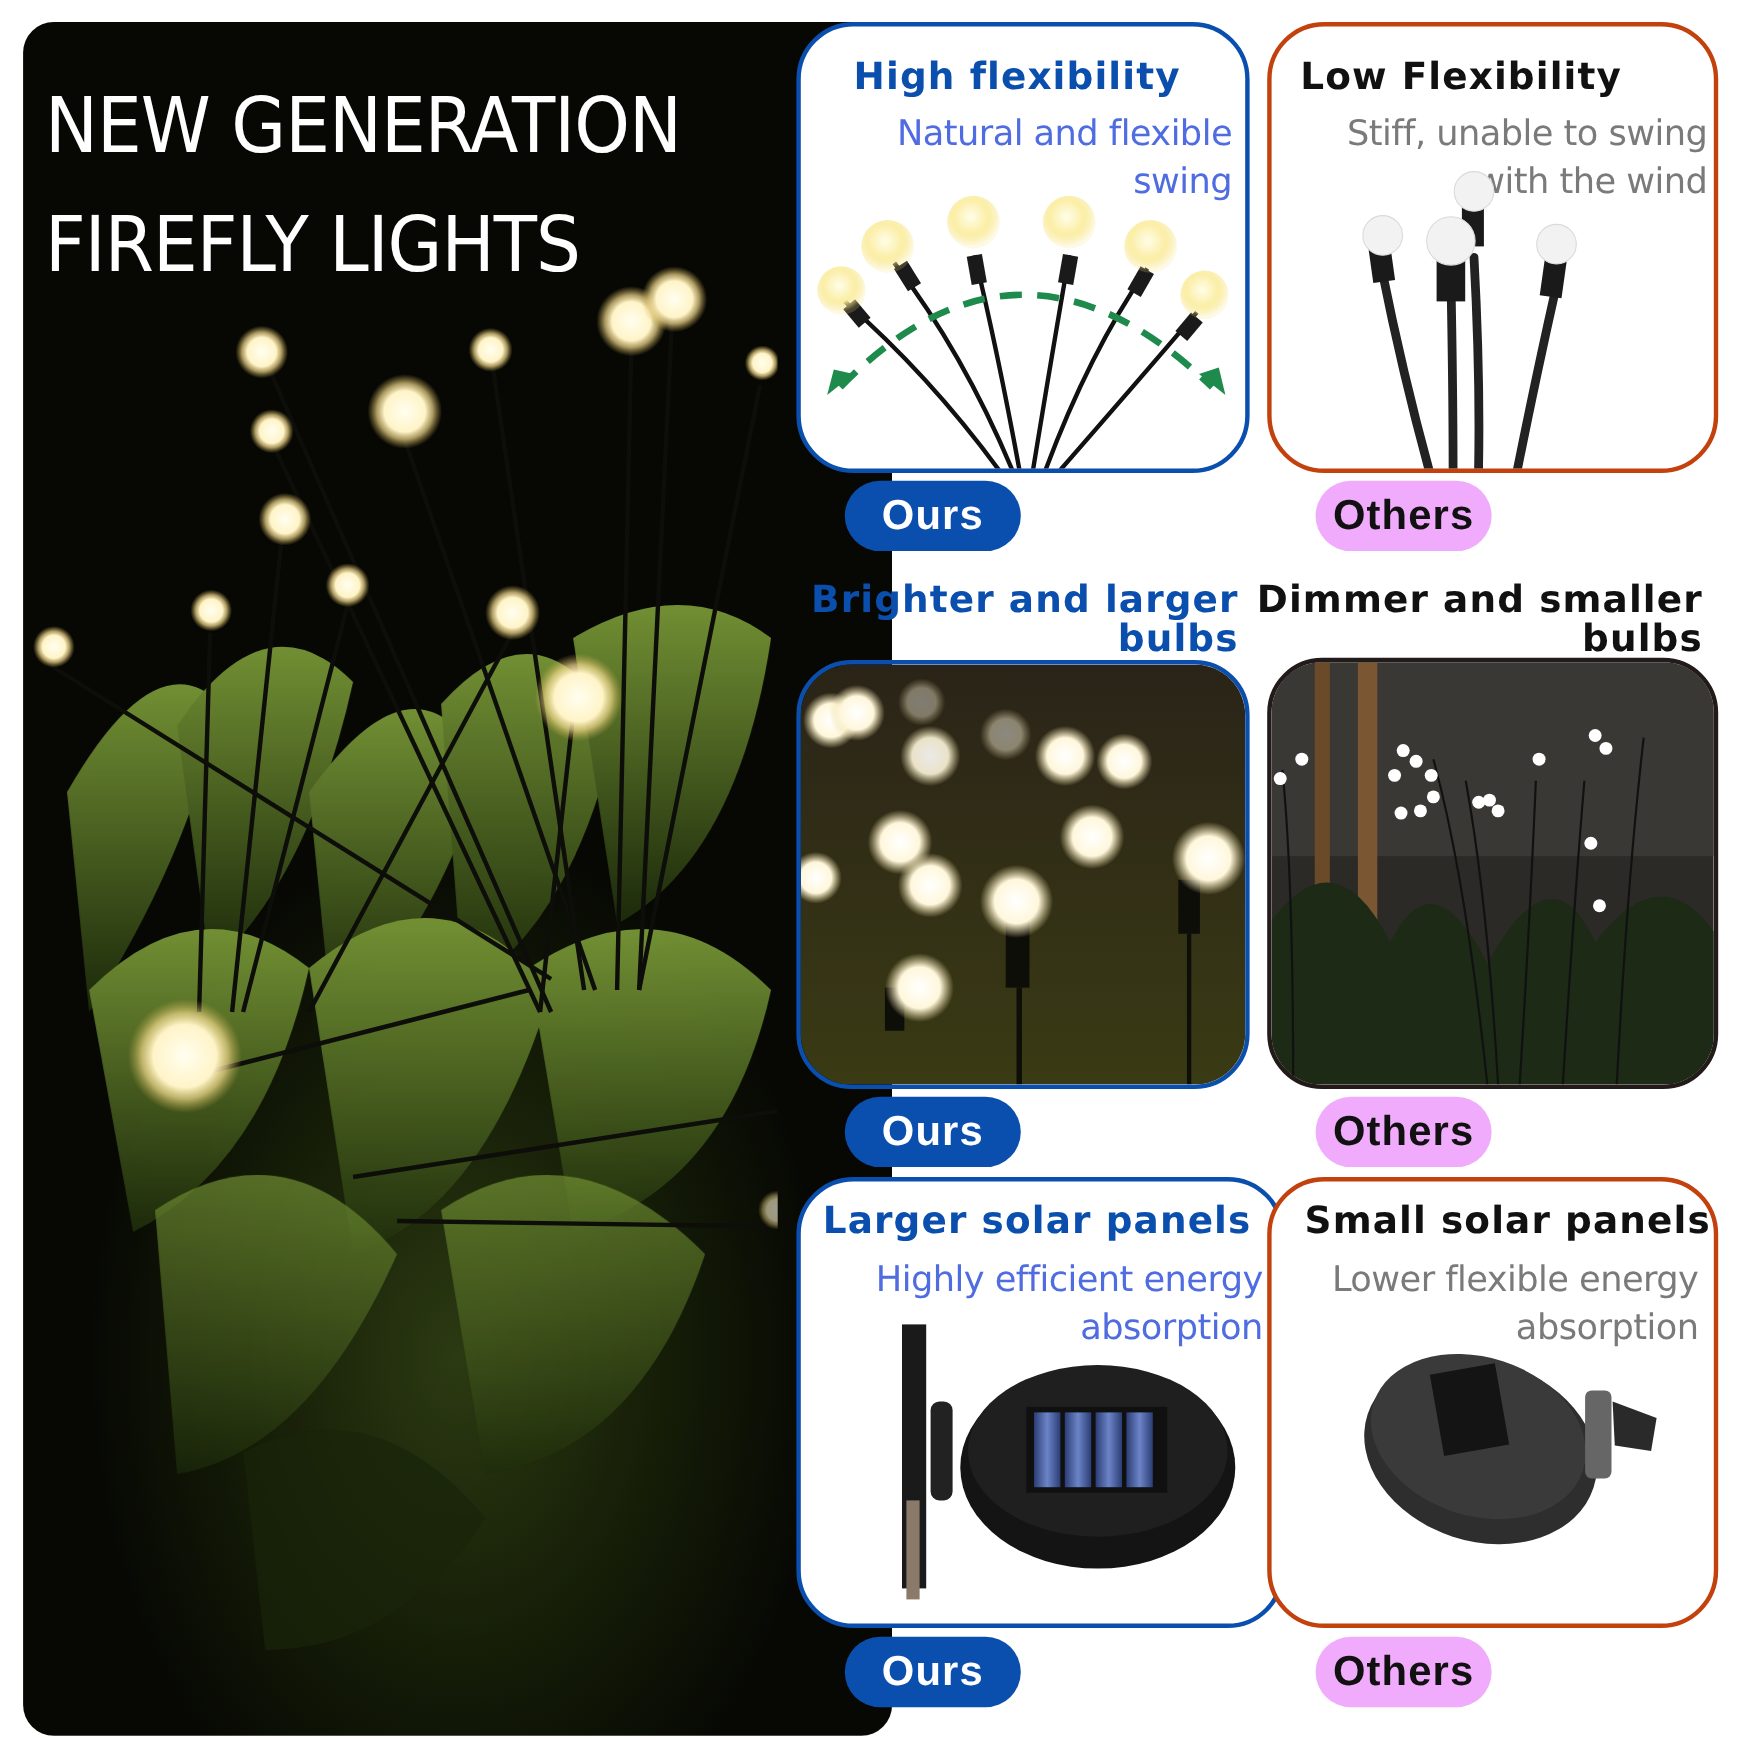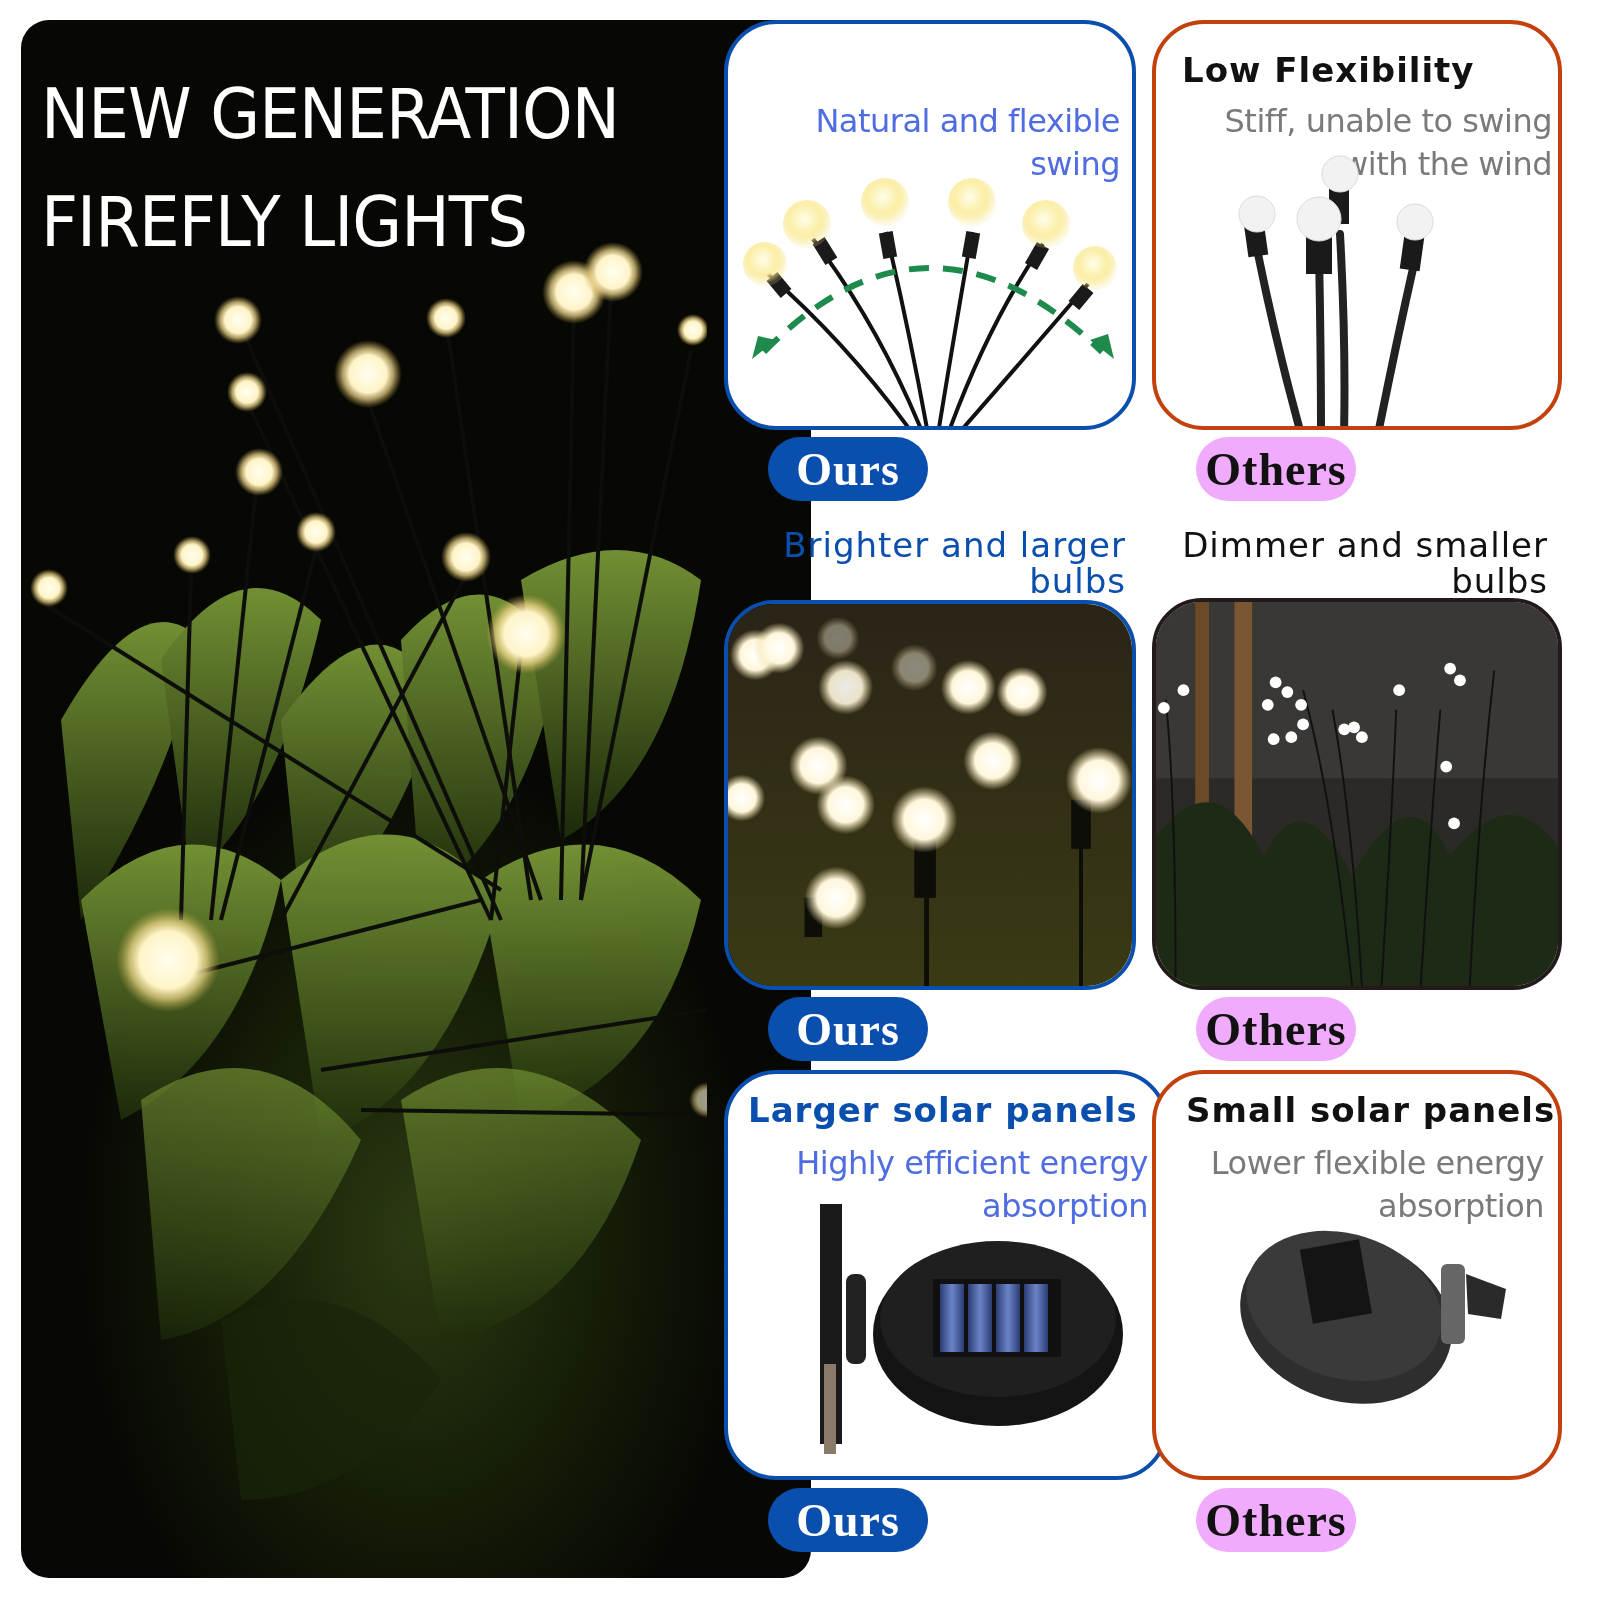--- a/index.html
+++ b/index.html
@@ -146,6 +146,7 @@
 </div>
 
 <div class="card ours" style="left:724px; top:20px; width:412px; height:410px;">
+  <div class="card-title" style="left:48px; top:26px;">High flexibility</div>
   <div class="card-desc" style="right:12px; top:76px;">
     <div>Natural and flexible</div>
     <div>swing</div>

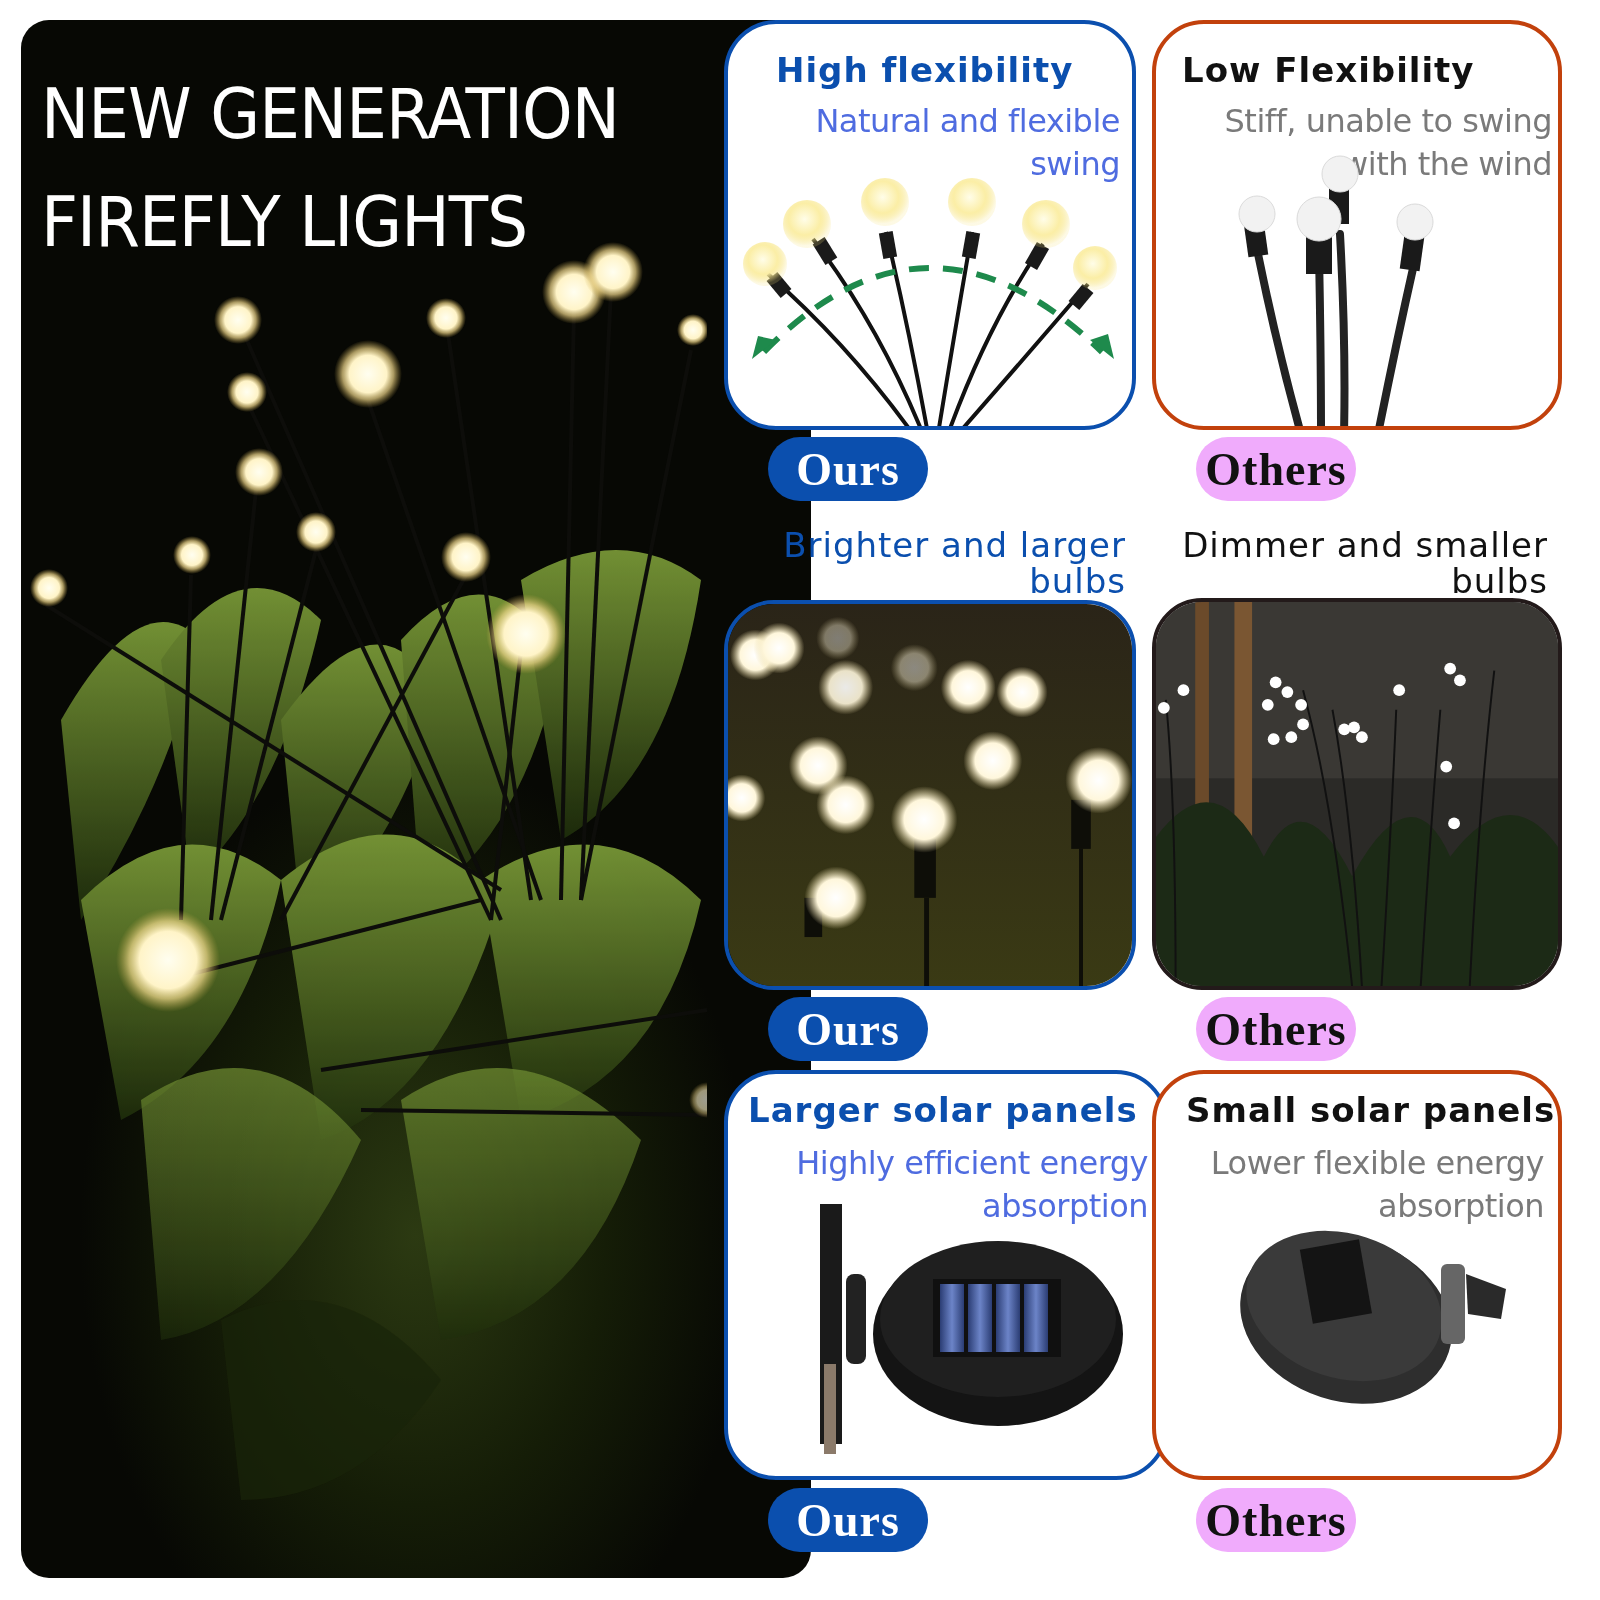--- a/index.html
+++ b/index.html
@@ -65,7 +65,7 @@
   .pill {
     position: absolute; width: 160px; height: 64px; border-radius: 32px;
     display: flex; align-items: center; justify-content: center;
-    font-family: Liberation Serif, serif; font-weight: 700; font-size: 46px; letter-spacing: 1px; text-align: right;
+    font-family: Liberation Sans, sans-serif; font-weight: 700; font-size: 38px; letter-spacing: 1px; text-align: right;
   }
   .pill.ours { background: #0b4fae; color: #ffffff; }
   .pill.others { background: #f0abfc; color: #111111; }

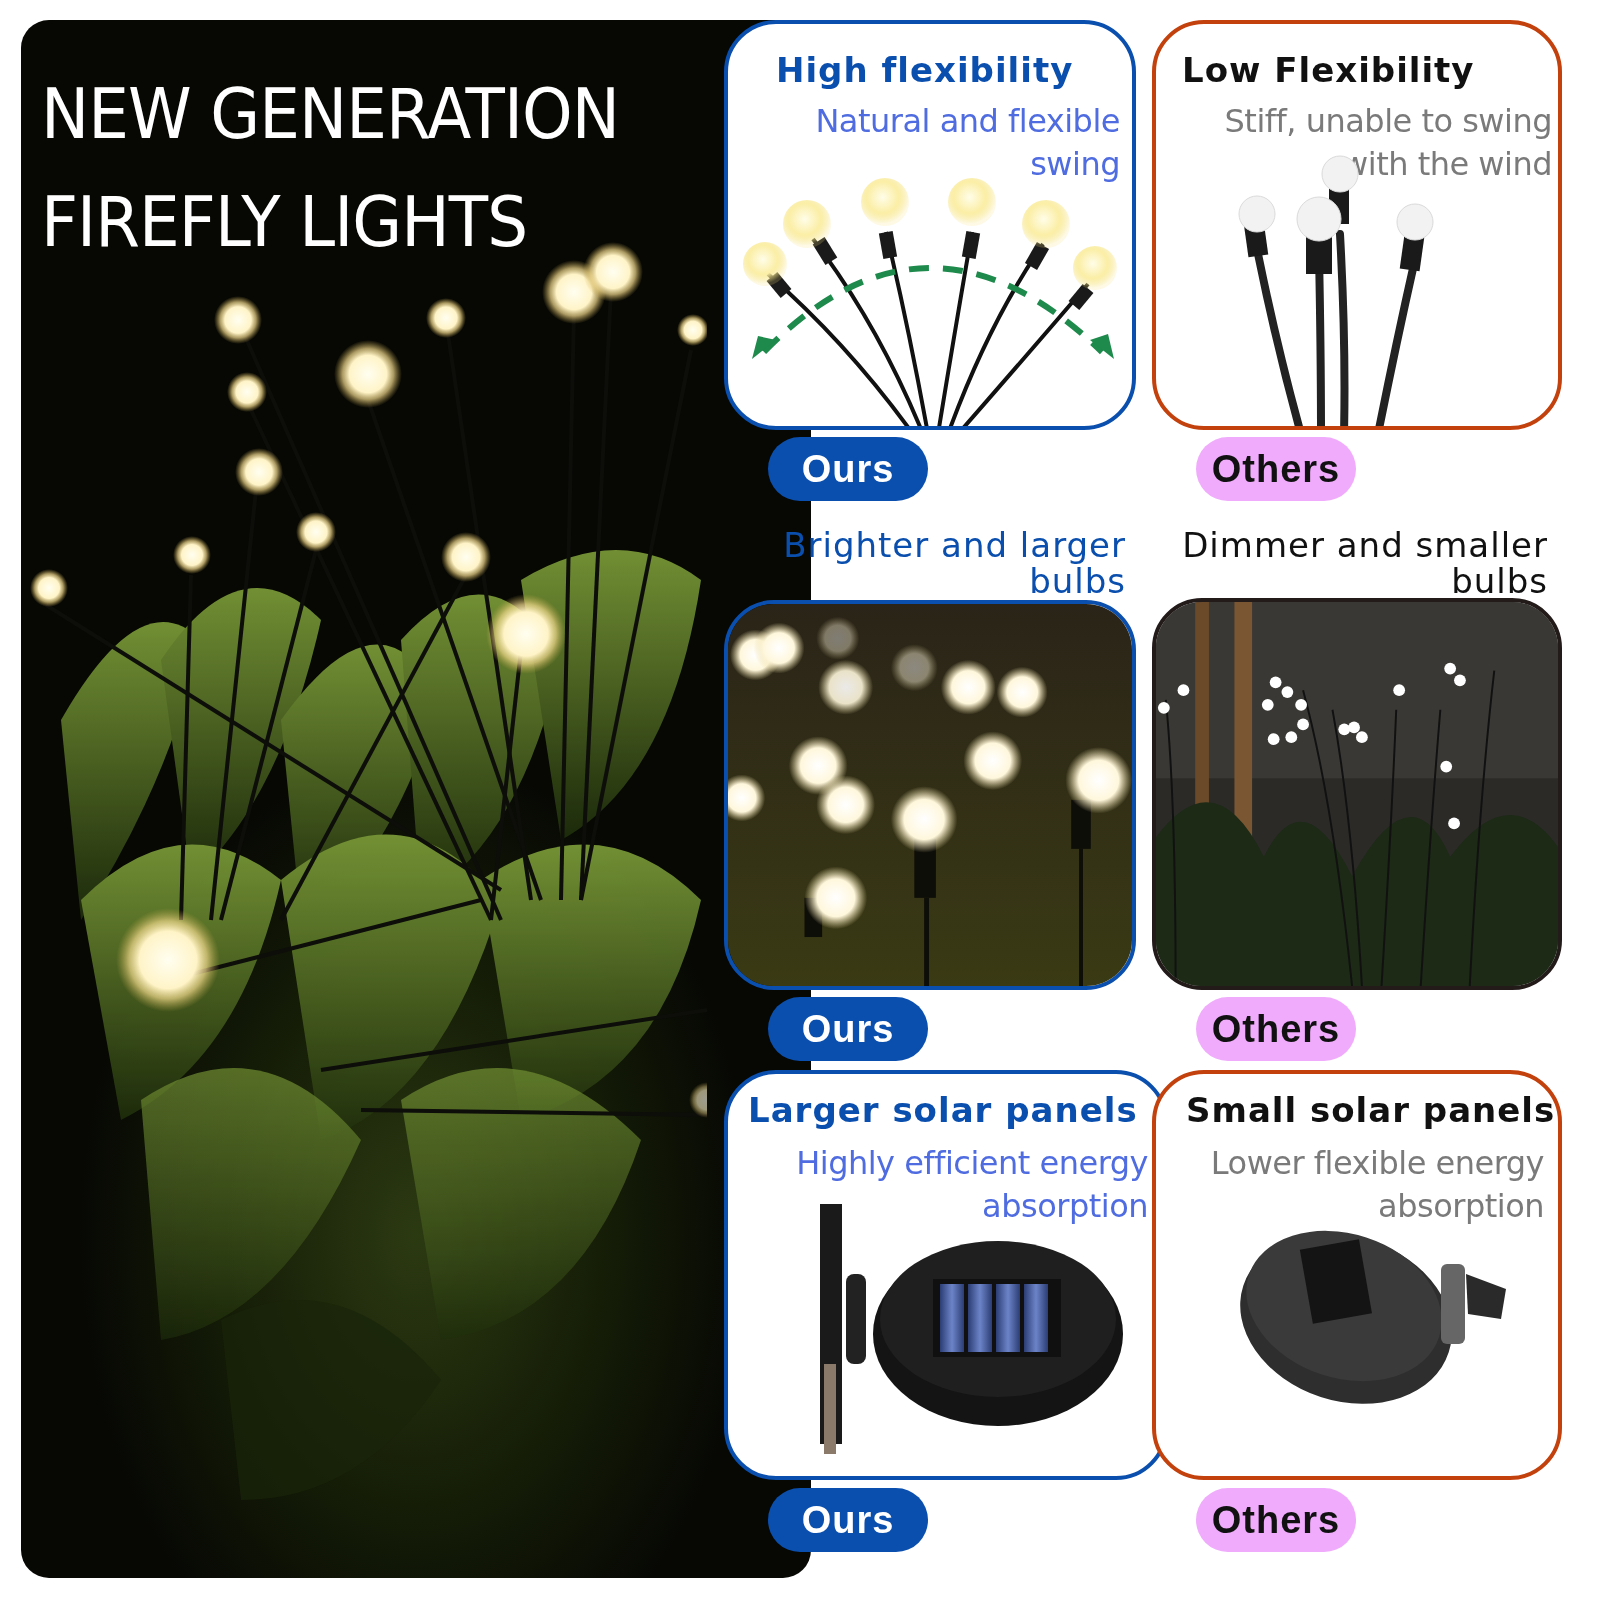--- a/index.html
+++ b/index.html
@@ -54,7 +54,7 @@
 
   
   .mid-heading {
-    position: absolute; font-family: "DejaVu Sans", sans-serif; font-weight: 400;
+    position: absolute; font-family: "DejaVu Sans", sans-serif; font-weight: 700;
     font-size: 34px; line-height: 36px; letter-spacing: 1px; text-align: right; white-space: nowrap;
   }
   .mid-heading.ours { color: #0b4fae; }

